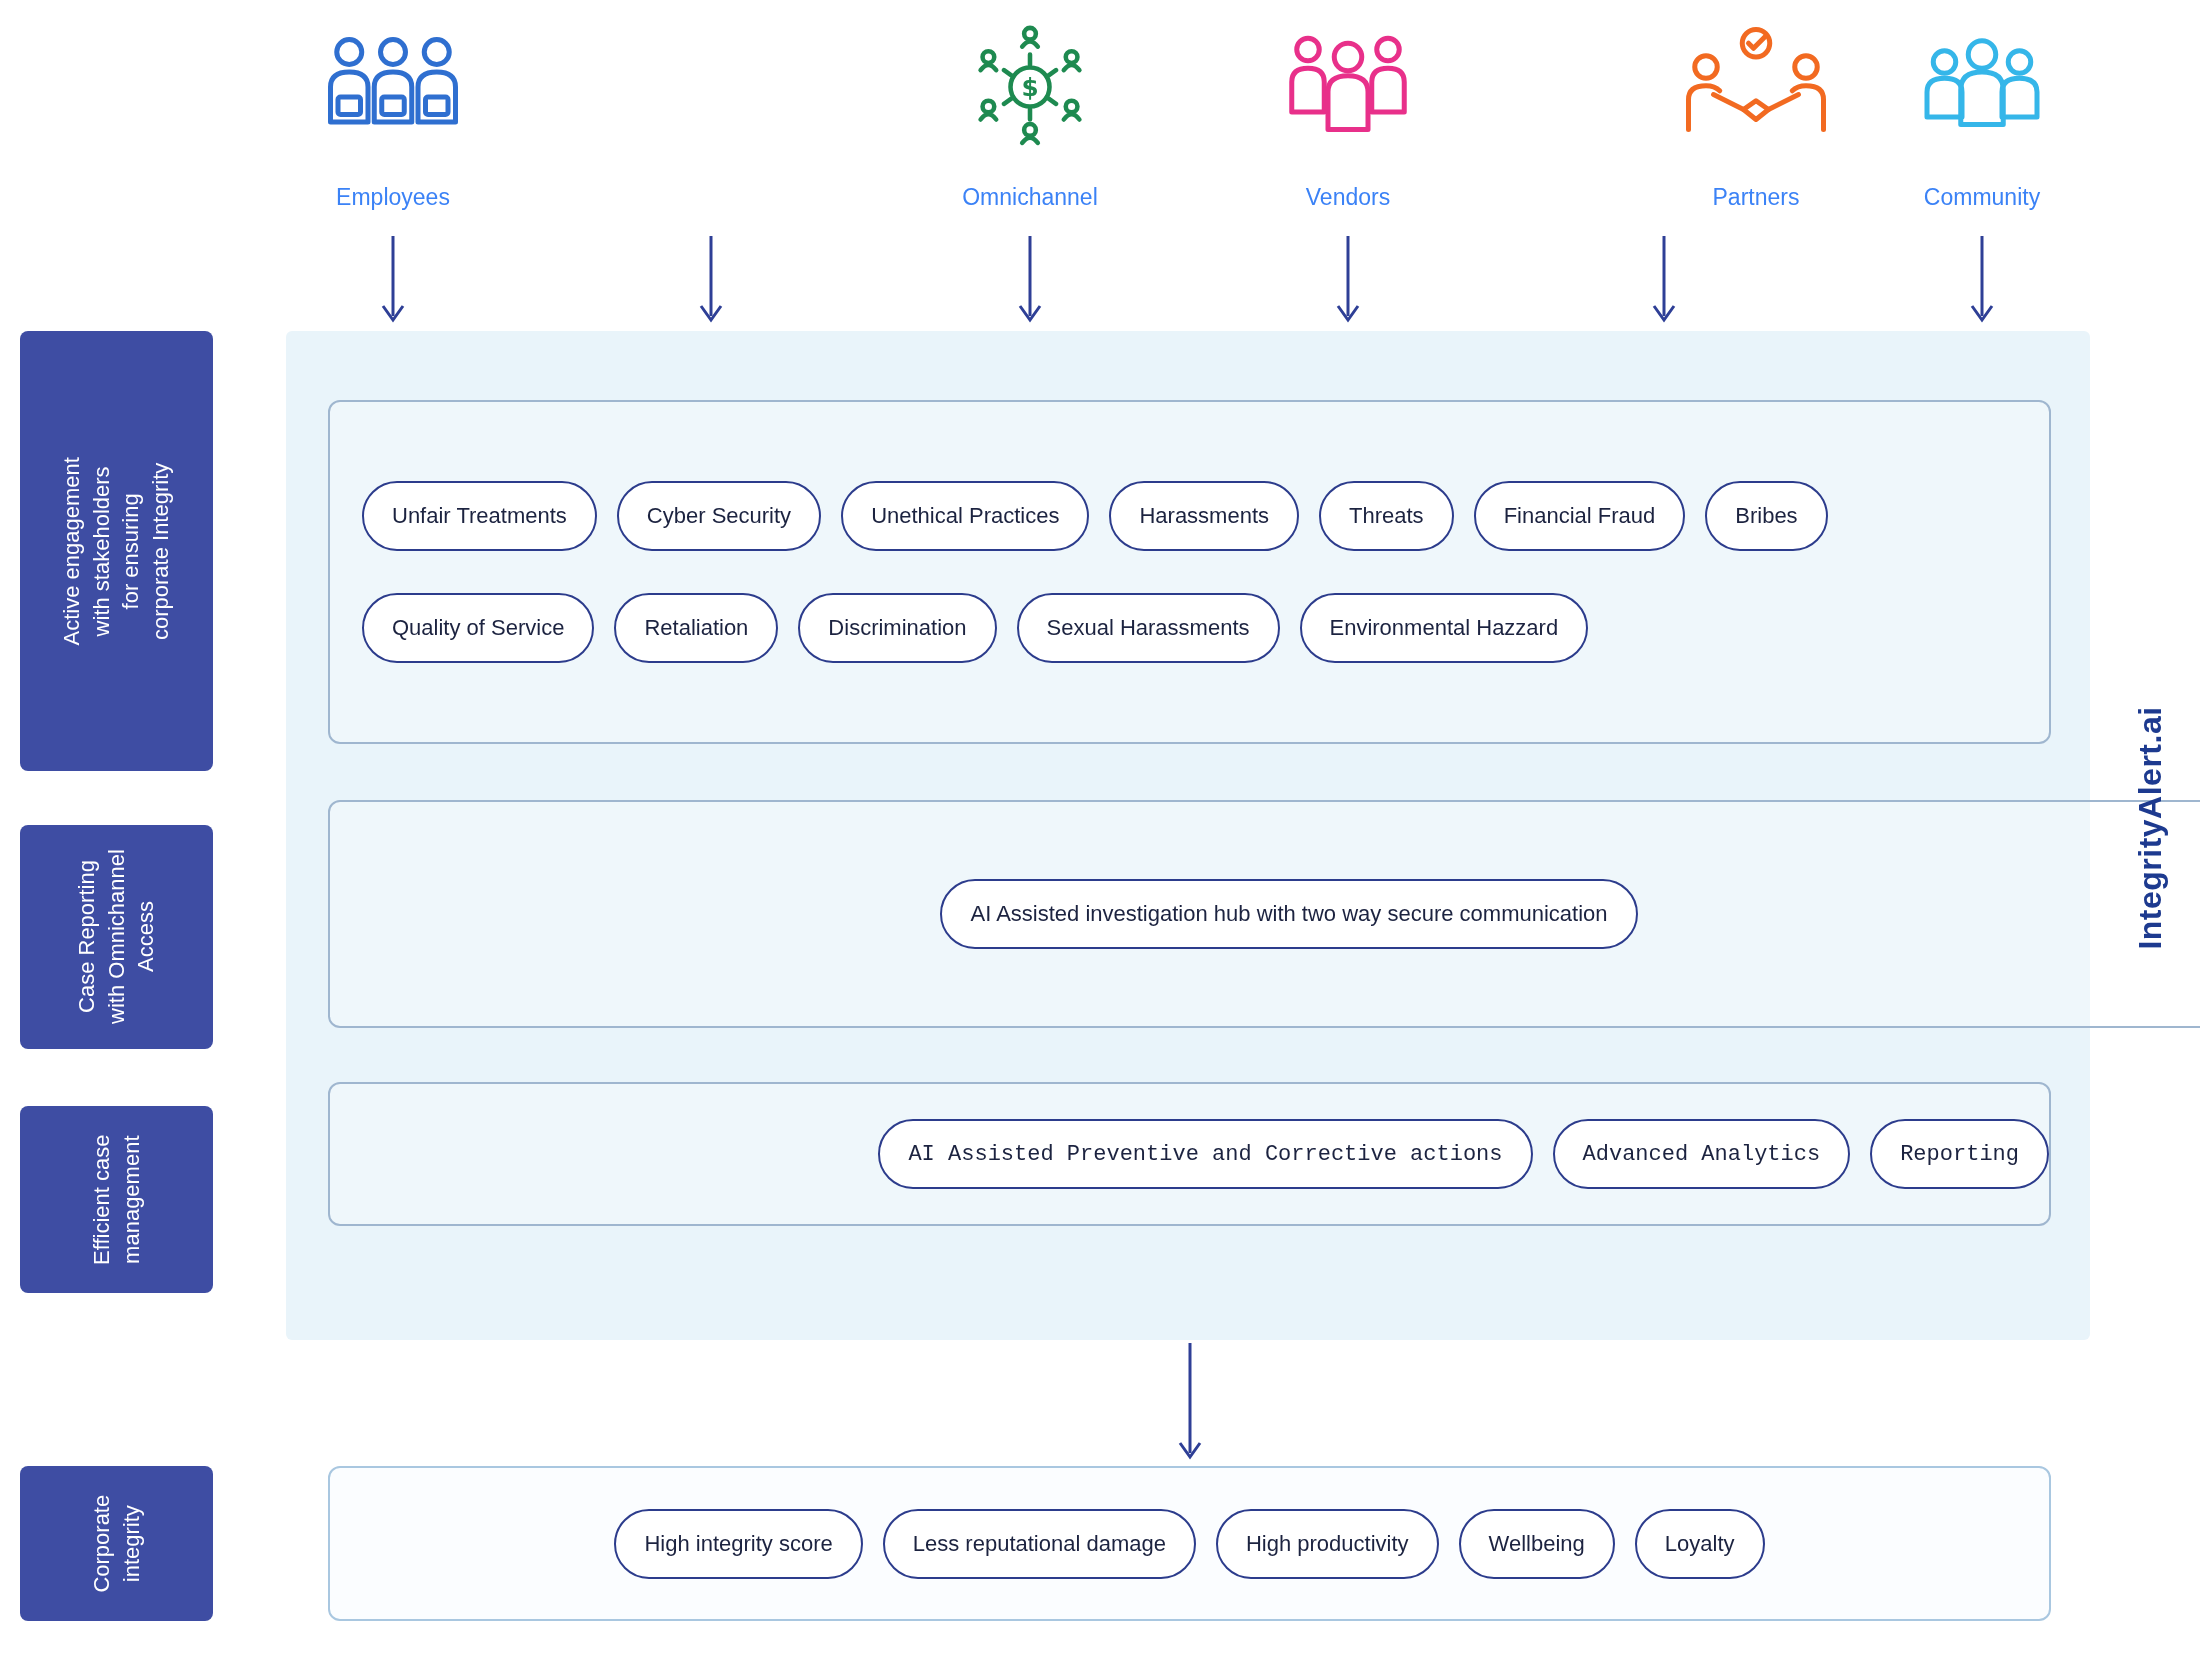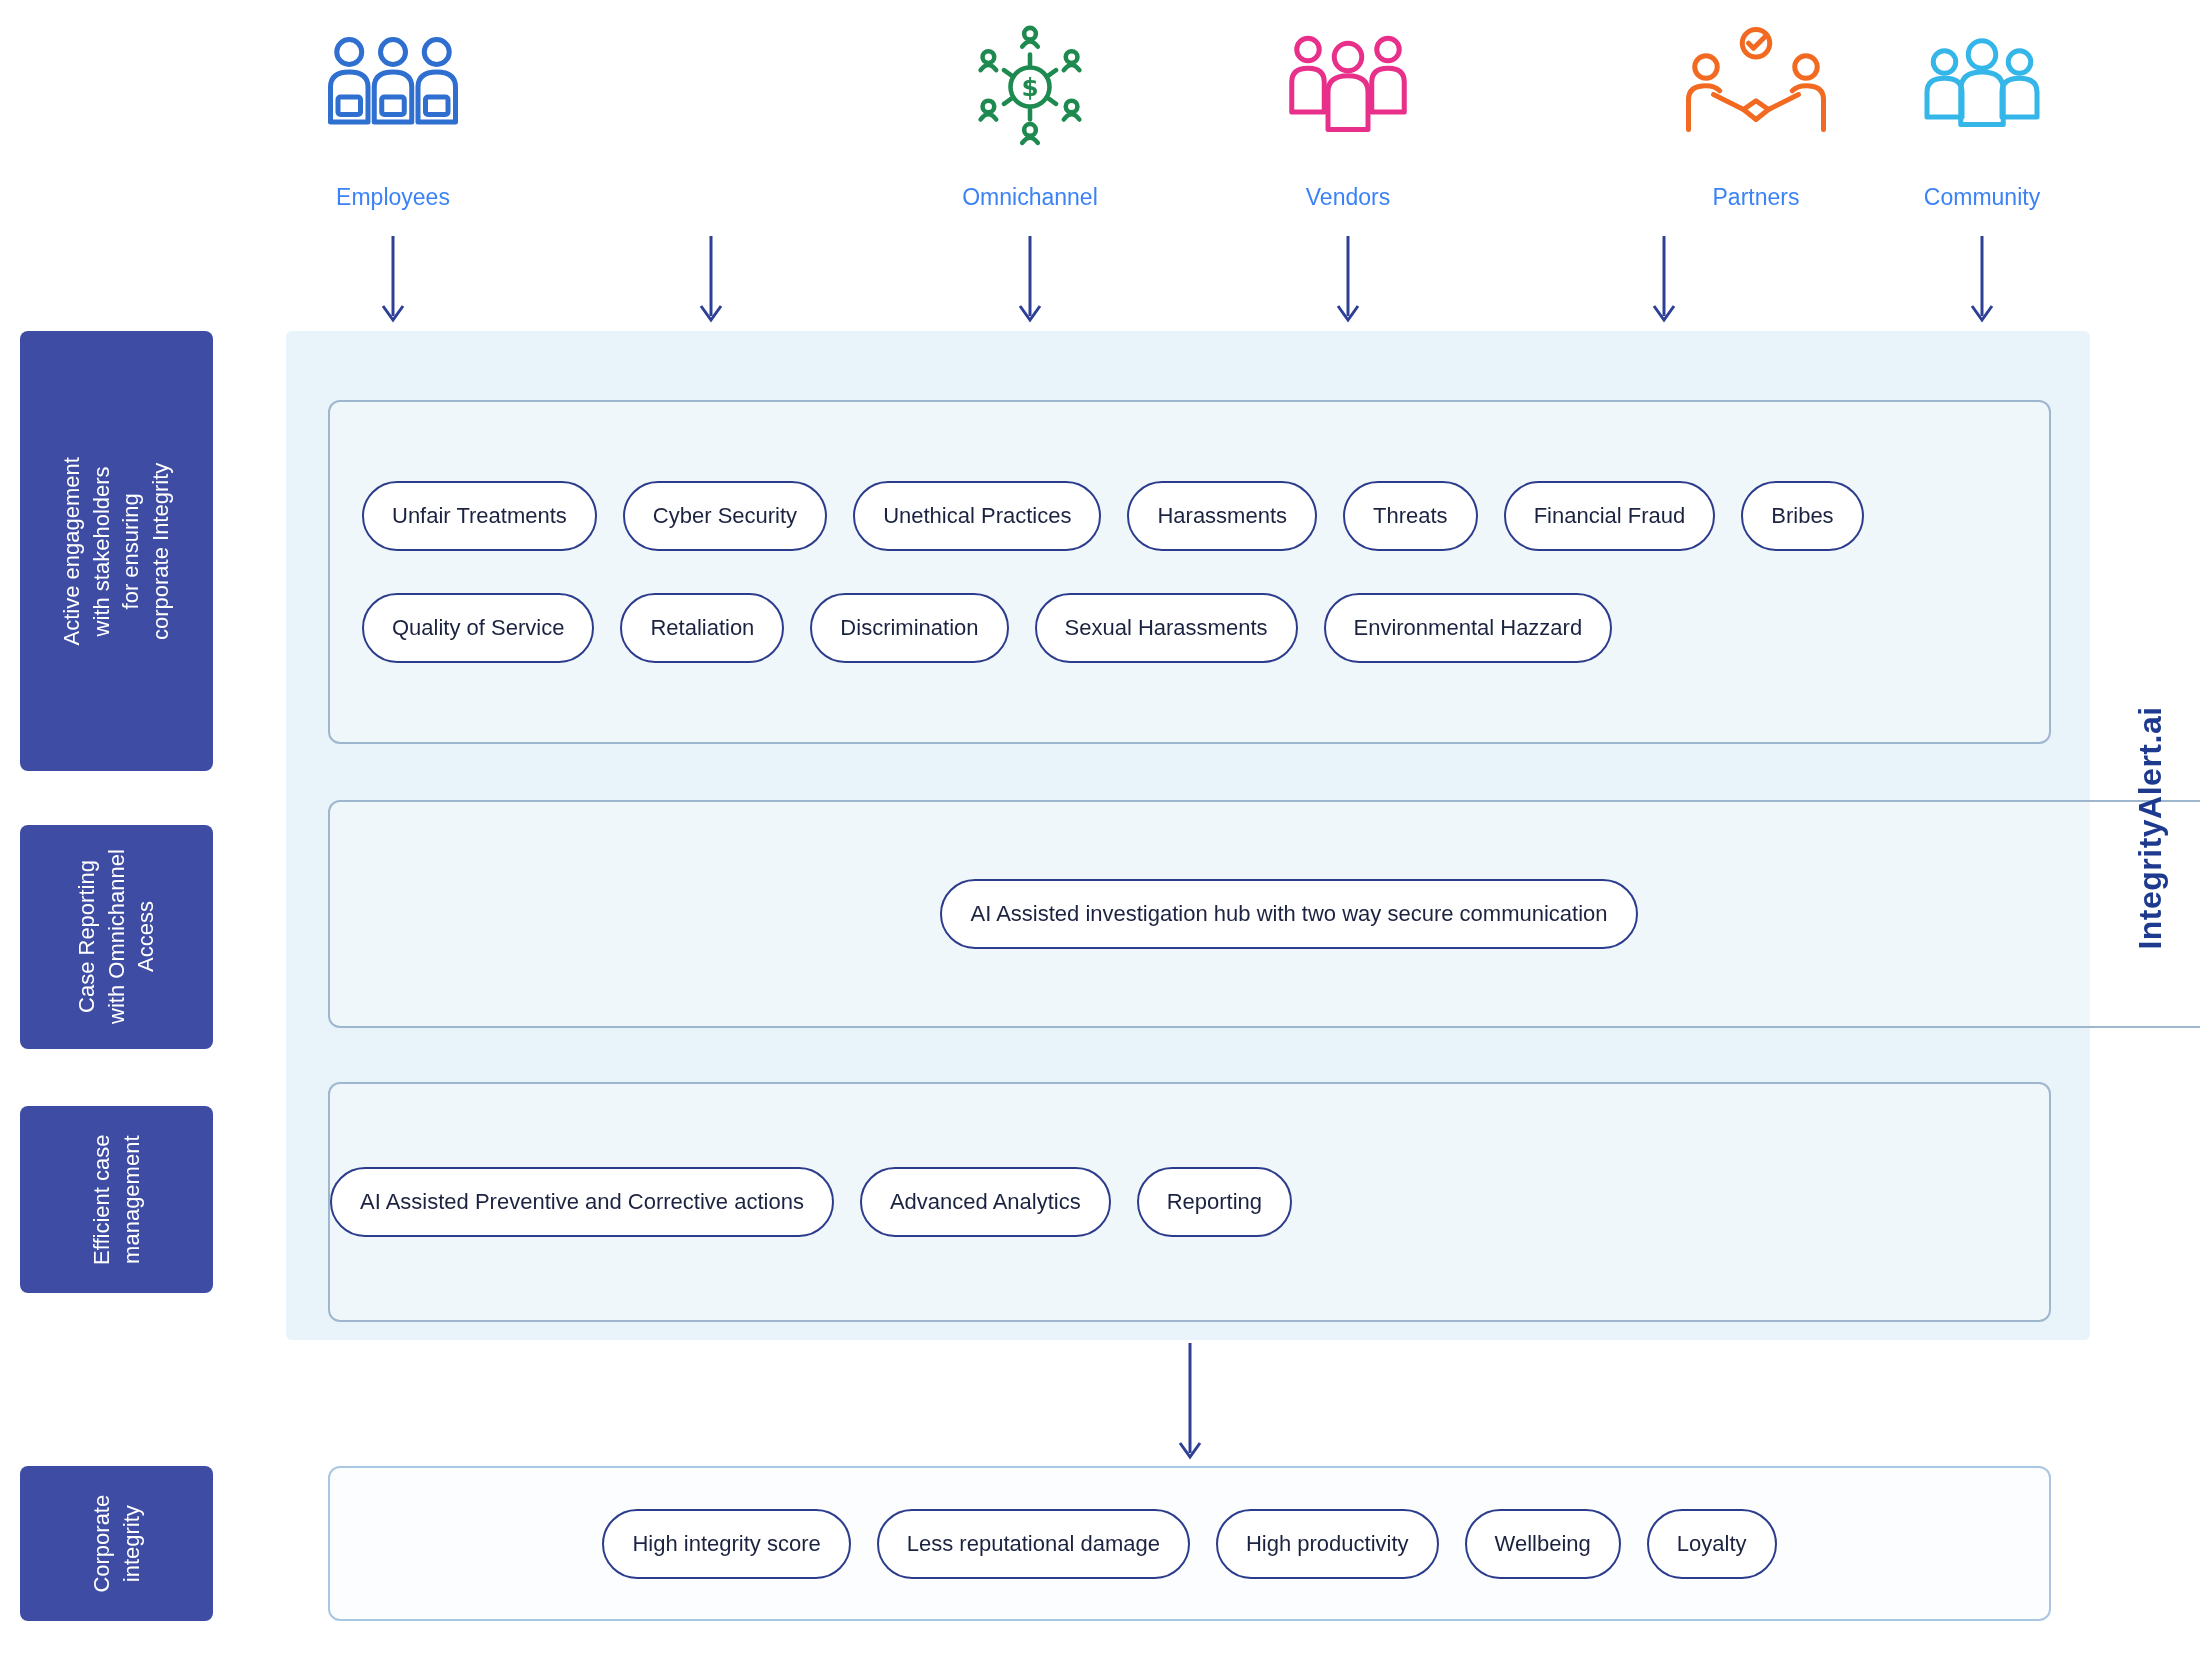--- a/index.html
+++ b/index.html
@@ -36,7 +36,7 @@
           background:#fbfdff; border-color:#a9c7e0;
           display:flex; justify-content:center; gap:40px; }
 
-  .pill-row { display:flex; align-items:center; gap:26px; flex-wrap:nowrap; }
+  .pill-row { display:flex; align-items:center; gap:20px; flex-wrap:nowrap; }
   .center { justify-content:center; }
   .pill { height:70px; display:flex; align-items:center; padding:0 28px;
           border:2px solid #2c3c8c; border-radius:999px; background:#ffffff;

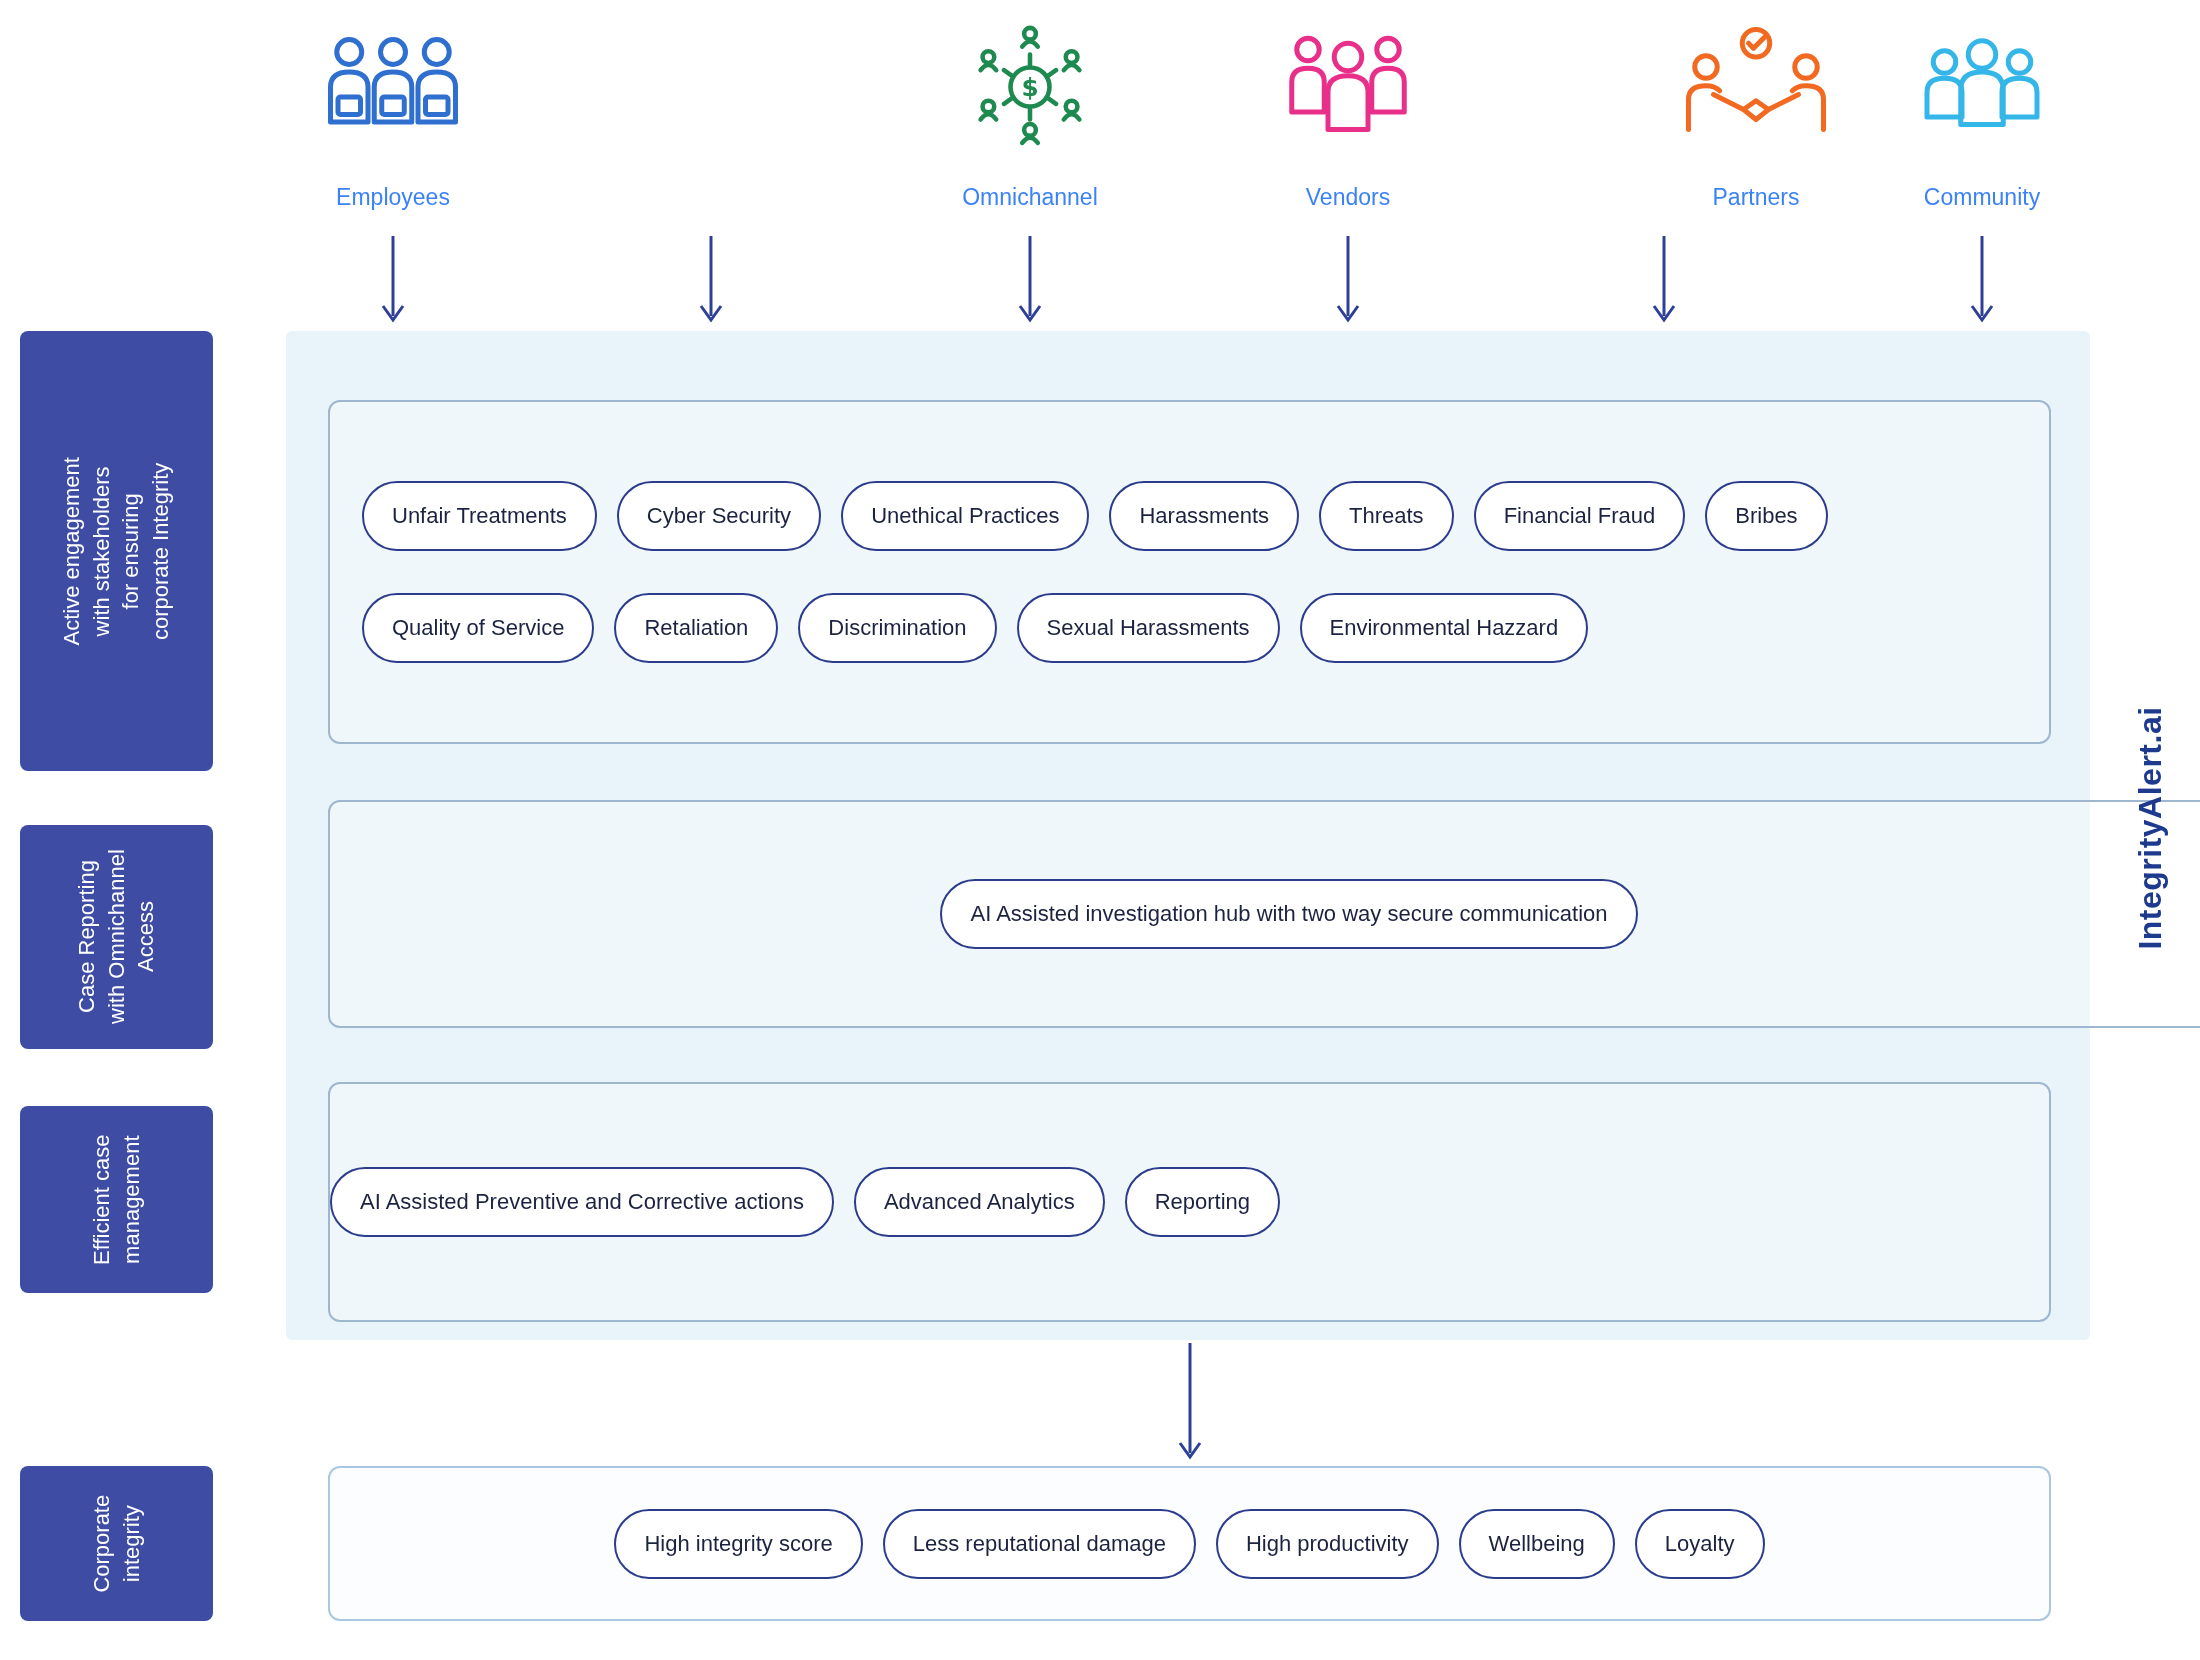--- a/index.html
+++ b/index.html
@@ -30,8 +30,8 @@
           display:flex; flex-direction:column; justify-content:center; gap:42px; padding:0 32px; overflow:hidden; }
   .box2 { left:328px; top:800px;  width:1922px; height:228px;
           display:flex; align-items:center; justify-content:center; }
-  .box3 { left:328px; top:1082px; width:1723px; height:240px;
-          display:flex; align-items:center; justify-content:flex-start; gap:36px; }
+  .box3 { left:328px; top:1082px; width:1723px; height:144px;
+          display:flex; align-items:center; justify-content:flex-end; gap:36px;font-family:Liberation Mono, monospace; }
   .box4 { left:328px; top:1466px; width:1723px; height:155px;
           background:#fbfdff; border-color:#a9c7e0;
           display:flex; justify-content:center; gap:40px; }

